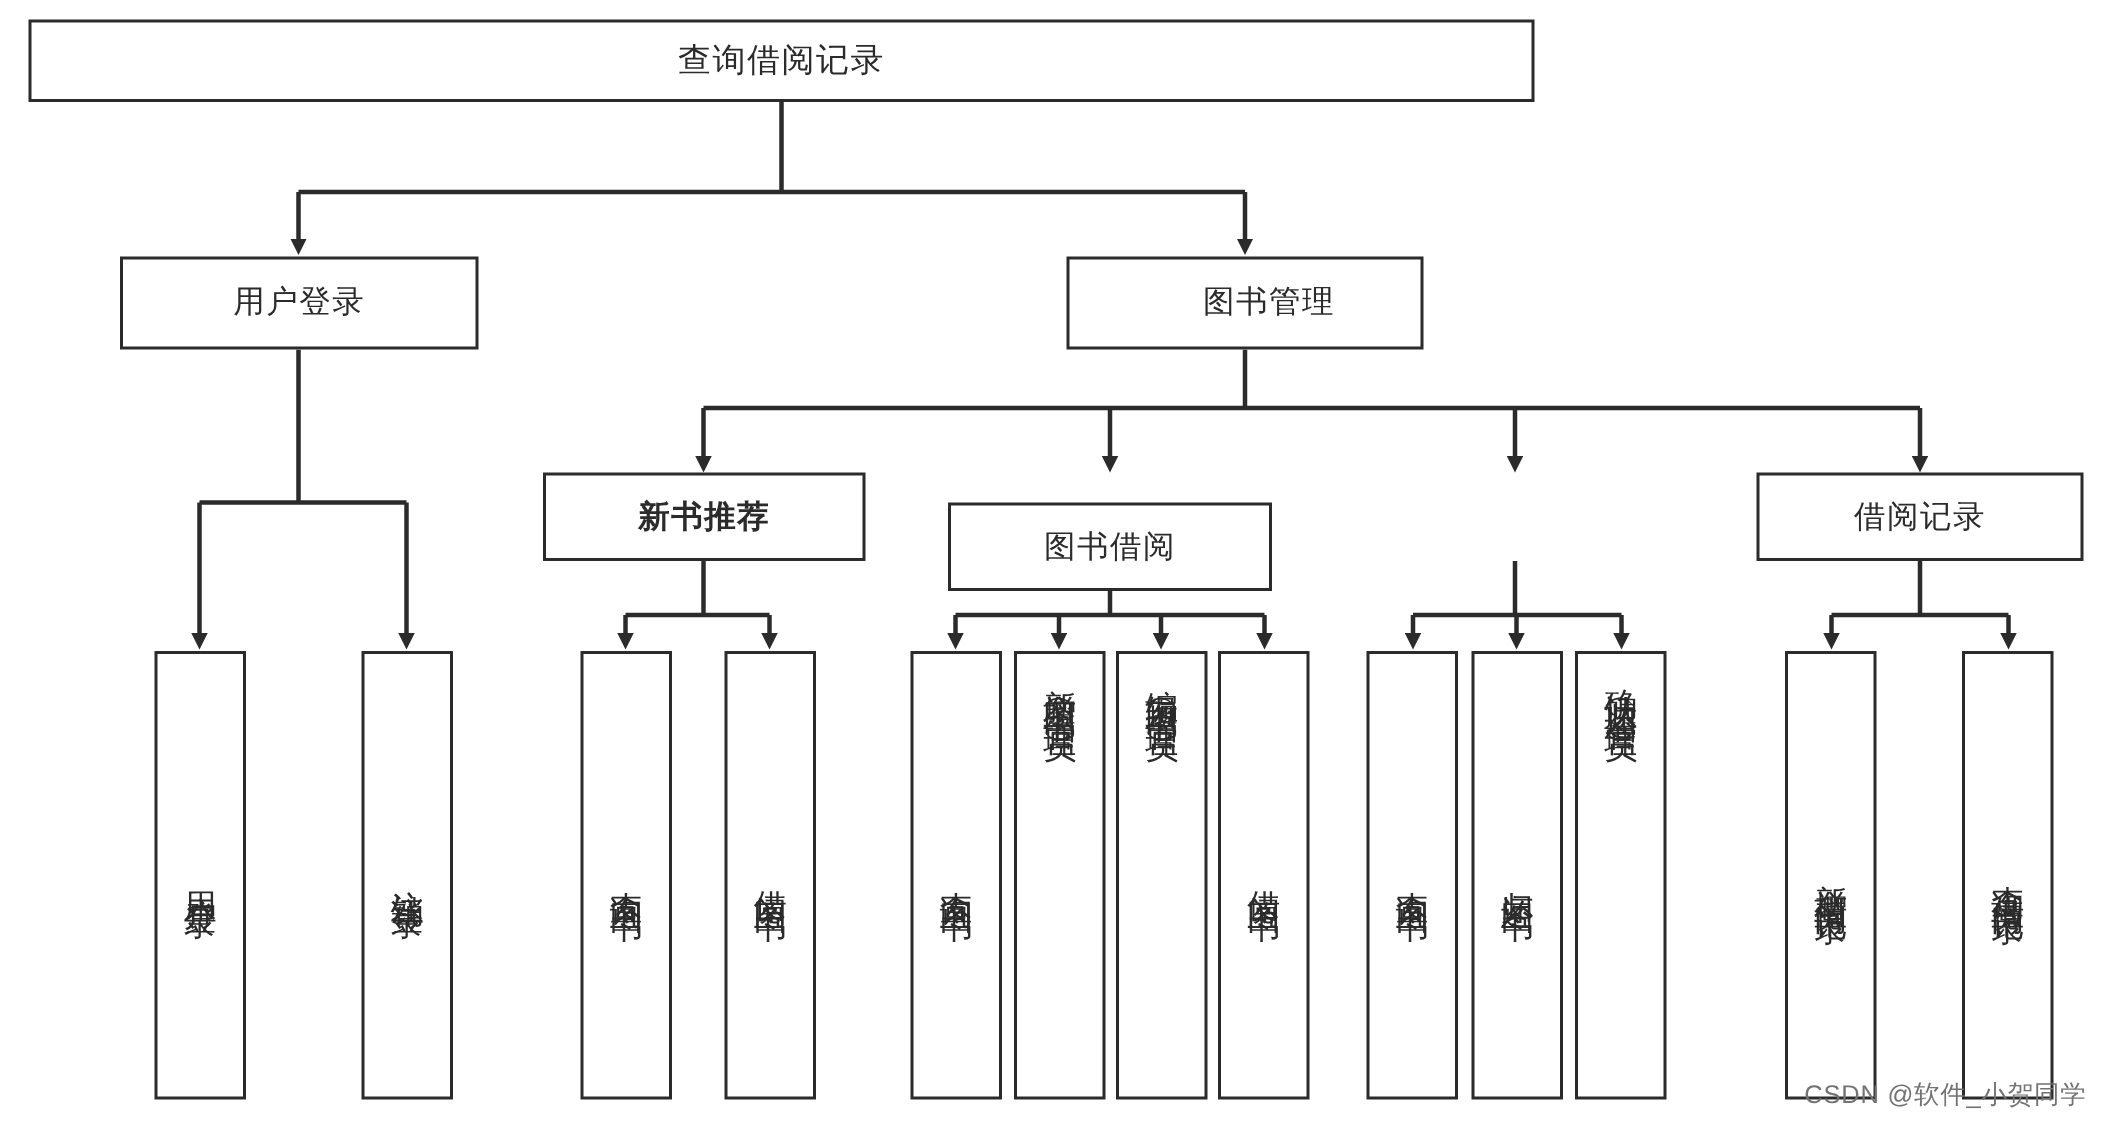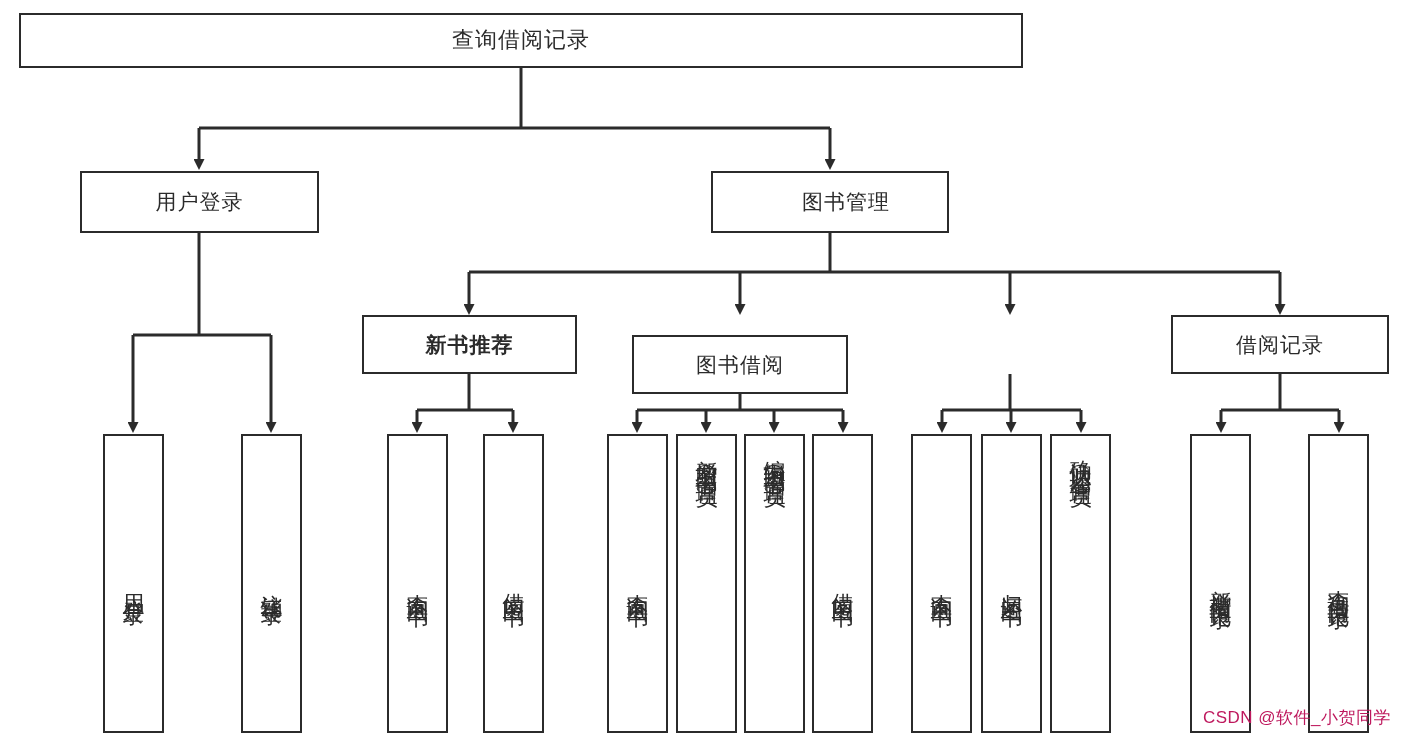--- a/index.html
+++ b/index.html
@@ -46,9 +46,9 @@
 
   .watermark{
     position:absolute;
-    right:14px;bottom:18px;
+    right:14px;bottom:6px;
     font-size:17px;
-    color:#be185d;
+    color:#737373;
     letter-spacing:.5px;
     white-space:nowrap;
     pointer-events:none;

